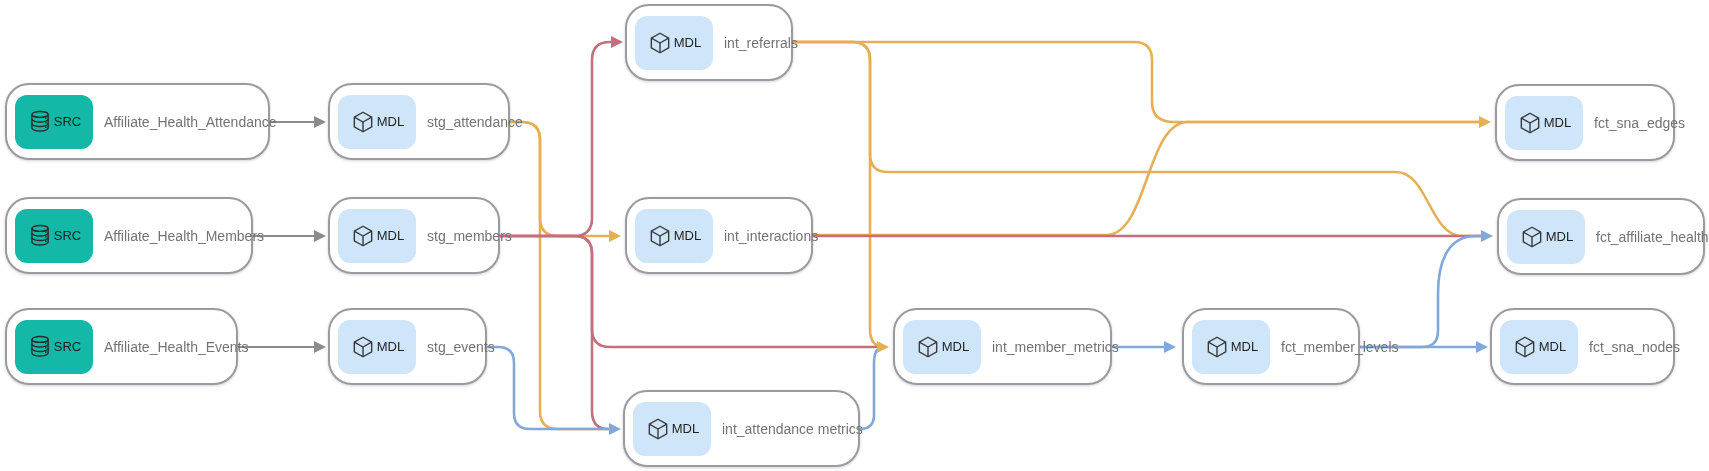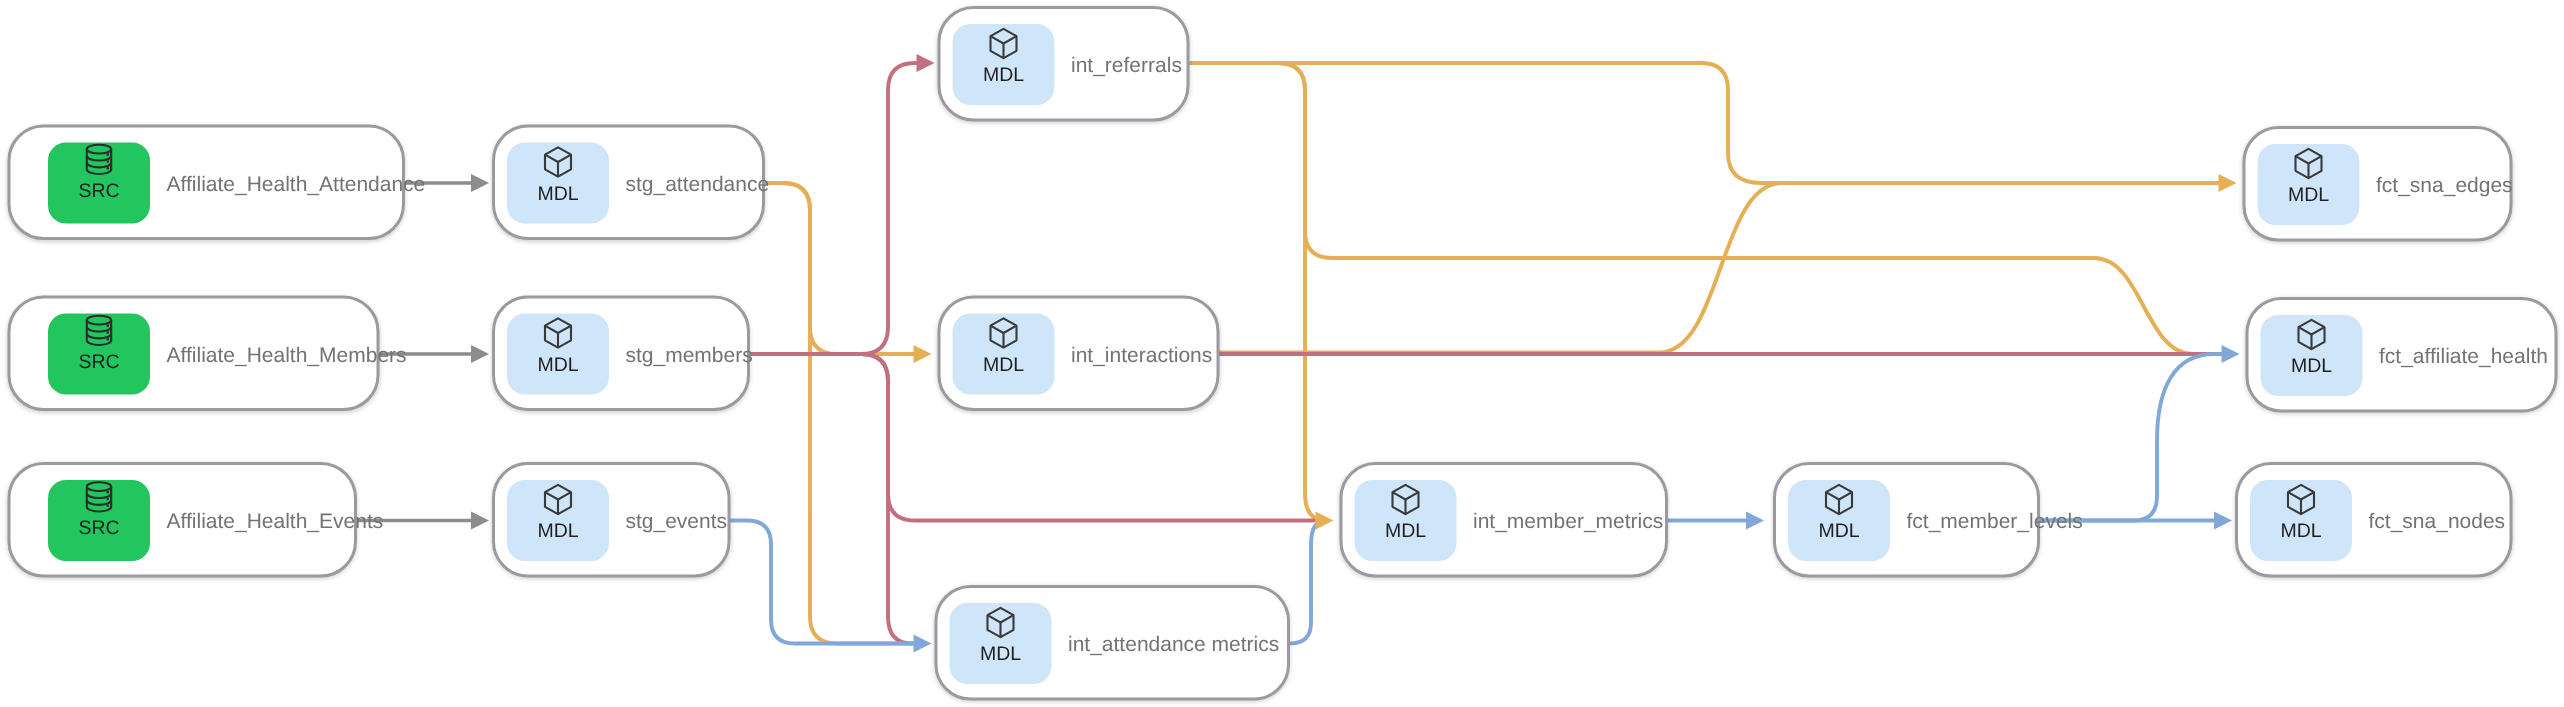--- a/index.html
+++ b/index.html
@@ -21,8 +21,8 @@
     box-shadow:0 1px 3px rgba(0,0,0,0.18);
   }
   .badge{
-    width:68px;height:54px;border-radius:12px;flex:0 0 auto;
-    display:flex;flex-direction:column;align-items:center;justify-content:flex-start;gap:1px;
+    width:78px;height:54px;border-radius:12px;flex:0 0 auto;
+    display:flex;flex-direction:row;align-items:center;justify-content:center;gap:1px;
   }
   .badge.src{background:#22c55e;margin-left:17px;}
   .badge.mdl{background:#cfe5fa;}

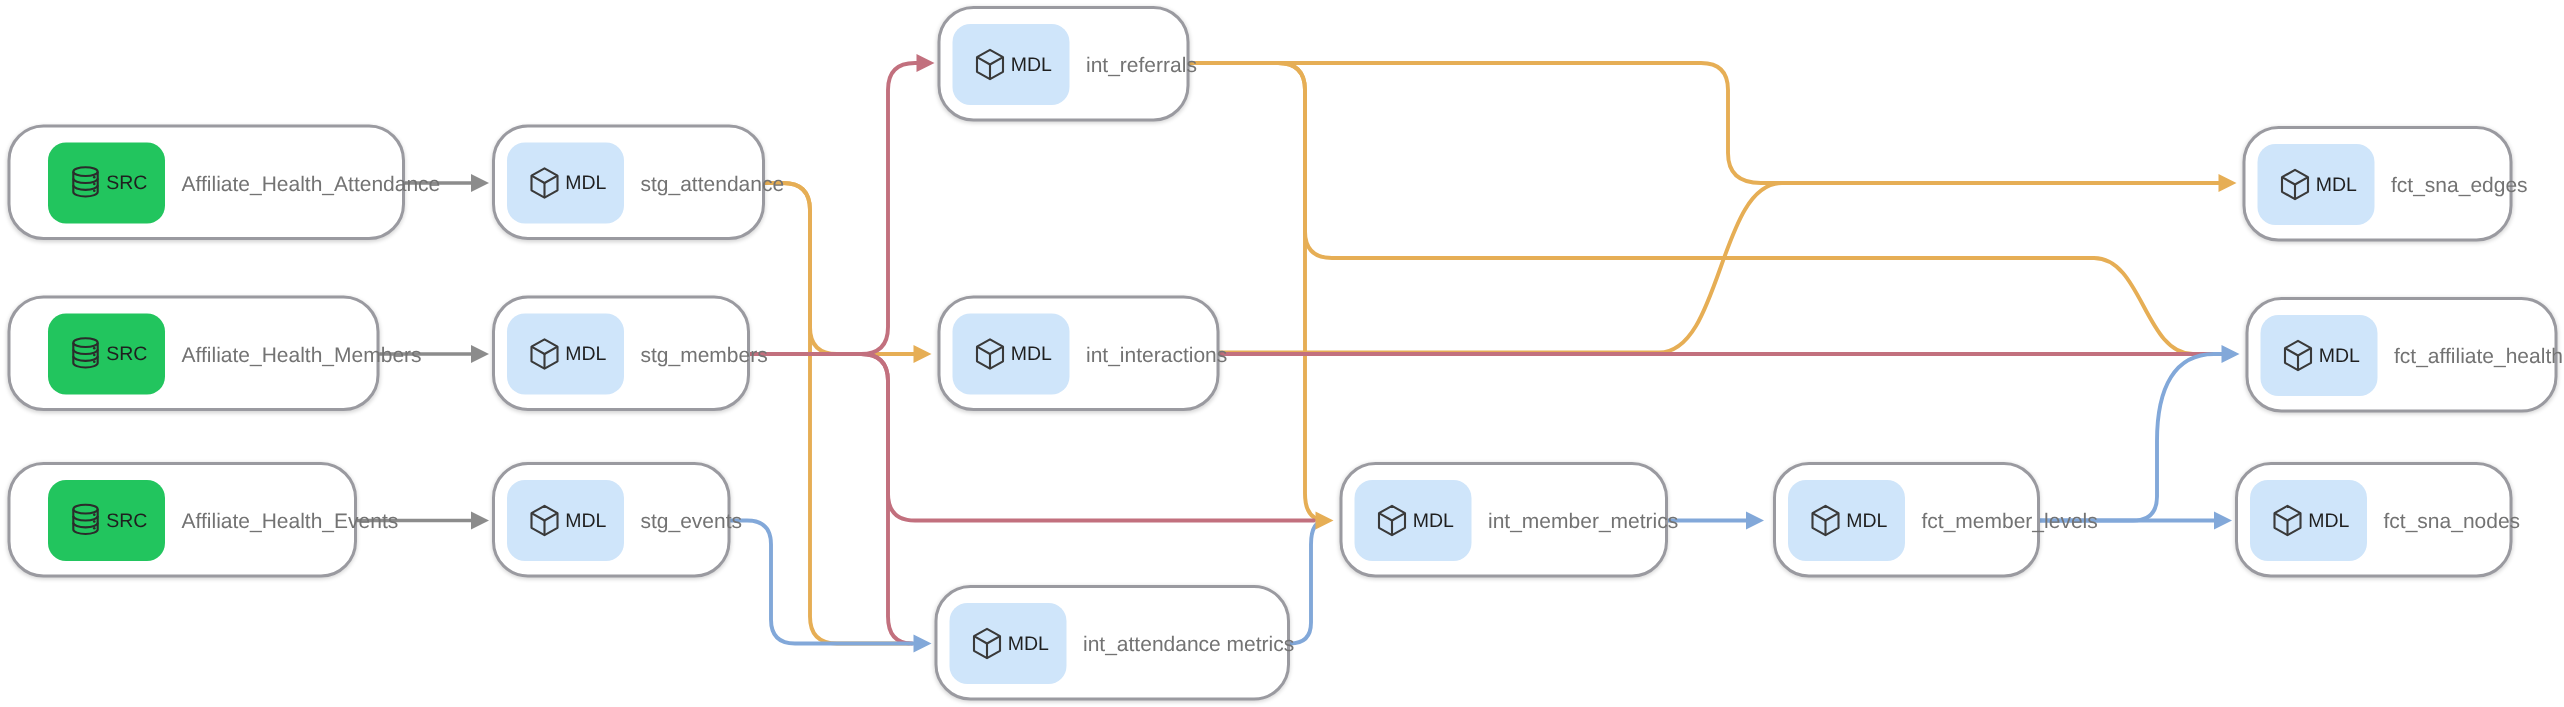--- a/index.html
+++ b/index.html
@@ -24,7 +24,7 @@
     width:78px;height:54px;border-radius:12px;flex:0 0 auto;
     display:flex;flex-direction:row;align-items:center;justify-content:center;gap:1px;
   }
-  .badge.src{background:#22c55e;margin-left:17px;}
+  .badge.src{background:#14b8a6;}
   .badge.mdl{background:#cfe5fa;}
   .badge .badge-label{font-size:13px;color:#1f1f1f;line-height:1;}
   .badge svg{display:block;}

